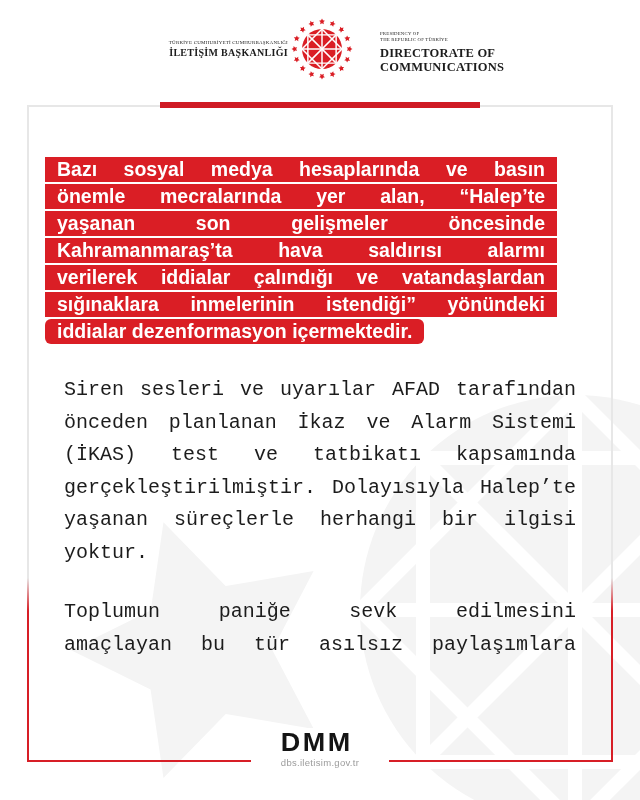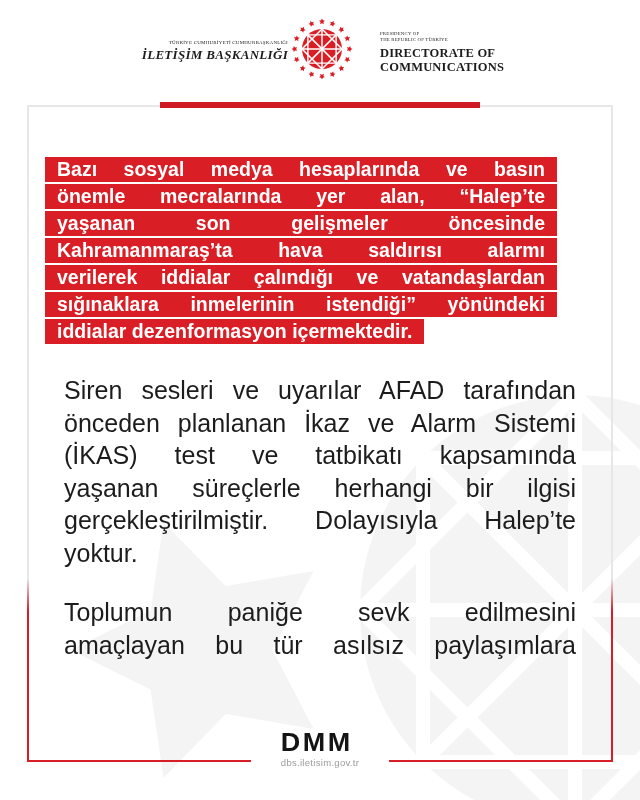--- a/index.html
+++ b/index.html
@@ -10,8 +10,8 @@
   
   .hdr-left{position:absolute;top:40px;right:352px;text-align:right;color:#1c1c1c;z-index:3;}
   .hdr-left .tiny{font-size:5px;letter-spacing:.2px;font-family:"Liberation Serif",serif;white-space:nowrap;}
-  .hdr-left .big{font-size:13px;font-weight:bold;font-family:"Liberation Serif",serif;
-                 letter-spacing:.3px;margin-top:2px;white-space:nowrap;font-style:italic;}
+  .hdr-left .big{font-size:10px;font-weight:bold;font-family:"Liberation Serif",serif;
+                 letter-spacing:.3px;margin-top:2px;white-space:nowrap;}
   .hdr-right{position:absolute;top:31px;left:380px;text-align:left;color:#1c1c1c;z-index:3;}
   .hdr-right .tiny{font-size:4.8px;letter-spacing:.2px;font-family:"Liberation Serif",serif;
                    line-height:6px;white-space:nowrap;}

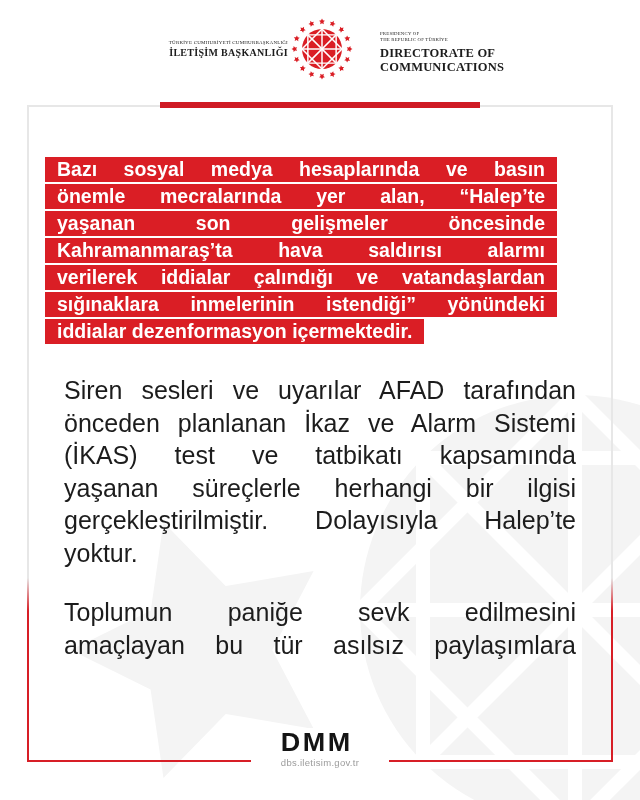--- a/index.html
+++ b/index.html
@@ -34,7 +34,7 @@
               font-weight:bold;font-size:19.5px;line-height:22px;padding:1px 12px 2px 12px;
               margin-bottom:2px;text-align:justify;text-align-last:justify;
               font-family:"Liberation Sans",sans-serif;}
-  .claim-line.last{width:fit-content;text-align-last:left;margin-bottom:0;}
+  .claim-line.last{width:fit-content;text-align-last:left;margin-bottom:0;border-radius:6px;}
   
   .bodytxt{position:absolute;left:64px;top:374px;width:512px;z-index:3;color:#1c1c1c;}
   .para{margin:0 0 27px 0;}

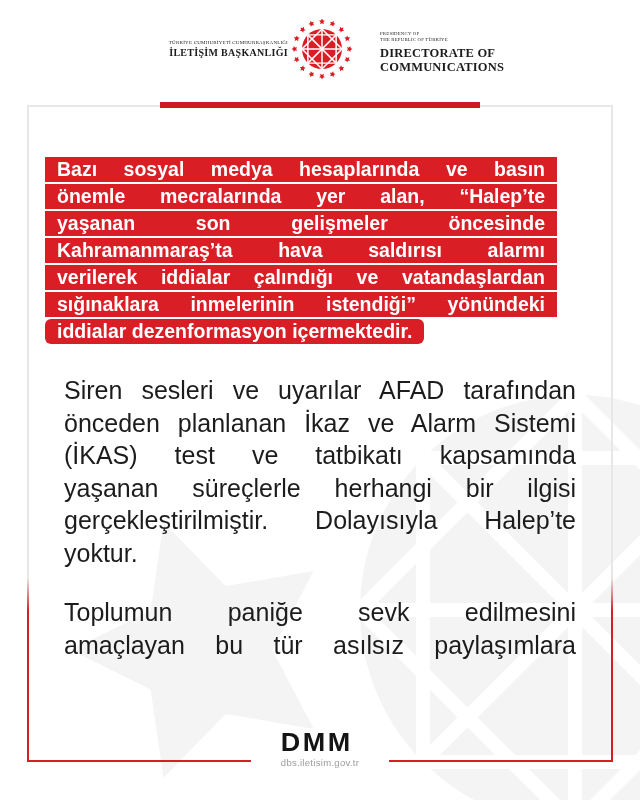--- a/index.html
+++ b/index.html
@@ -38,7 +38,7 @@
   
   .bodytxt{position:absolute;left:64px;top:374px;width:512px;z-index:3;color:#1c1c1c;}
   .para{margin:0 0 27px 0;}
-  .bline{font-family:Liberation Sans, sans-serif;font-size:25px;line-height:32.5px;
+  .bline{font-family:Liberation Mono, monospace;font-size:20px;line-height:32.5px;
          text-align:justify;text-align-last:justify;}
   .bline.end{text-align-last:left;}
   

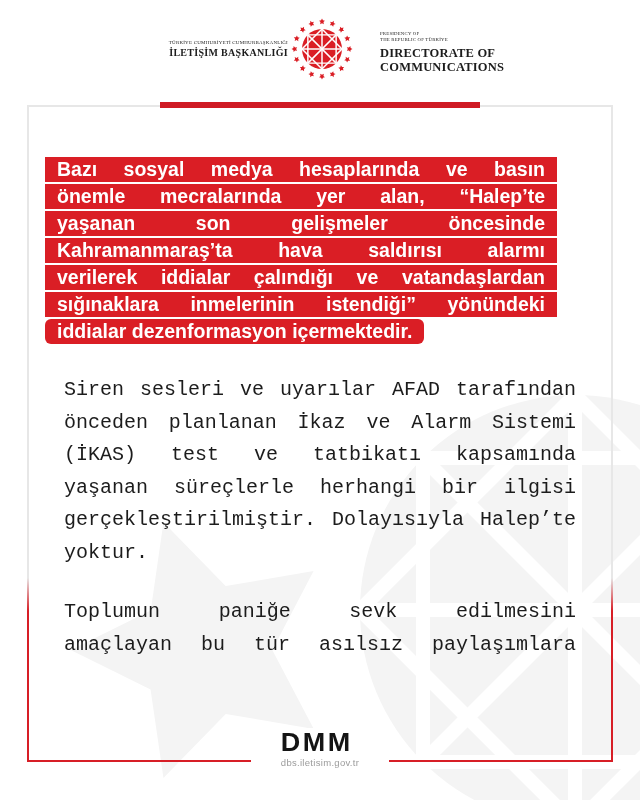--- a/index.html
+++ b/index.html
@@ -143,8 +143,8 @@
       <div class="bline">Siren sesleri ve uyarılar AFAD tarafından</div>
       <div class="bline">önceden planlanan İkaz ve Alarm Sistemi</div>
       <div class="bline">(İKAS) test ve tatbikatı kapsamında</div>
+      <div class="bline">gerçekleştirilmiştir. Dolayısıyla Halep’te</div>
       <div class="bline">yaşanan süreçlerle herhangi bir ilgisi</div>
-      <div class="bline">gerçekleştirilmiştir. Dolayısıyla Halep’te</div>
       <div class="bline end">yoktur.</div>
     </div>
     <div class="para">

